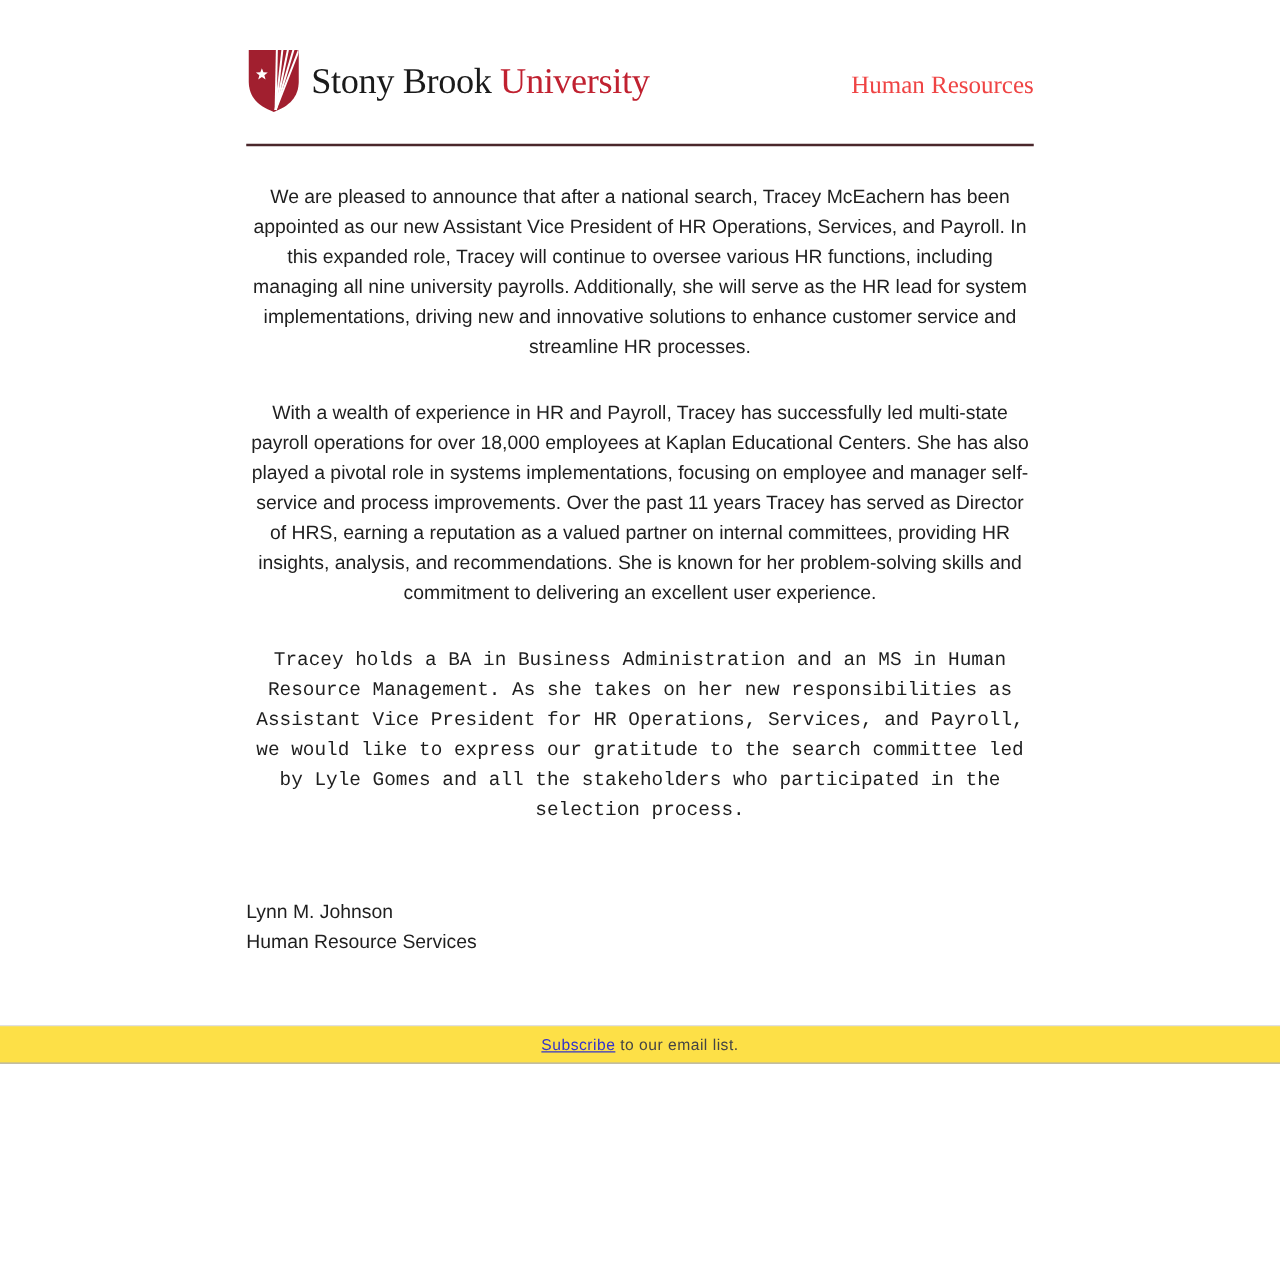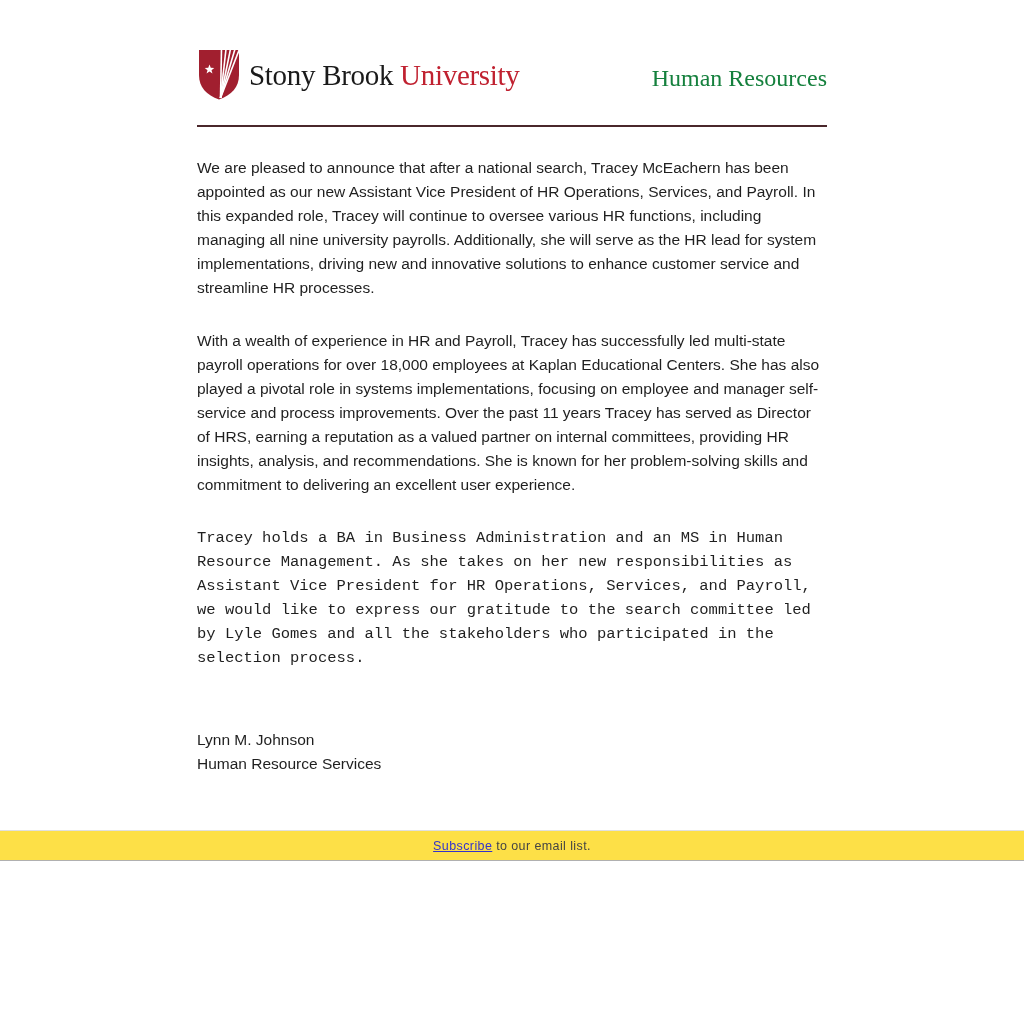--- a/index.html
+++ b/index.html
@@ -13,7 +13,7 @@
 
   
   .header {
-    padding-top: 49px;
+    padding-top: 39px;
     display: flex;
     justify-content: space-between;
     align-items: center;

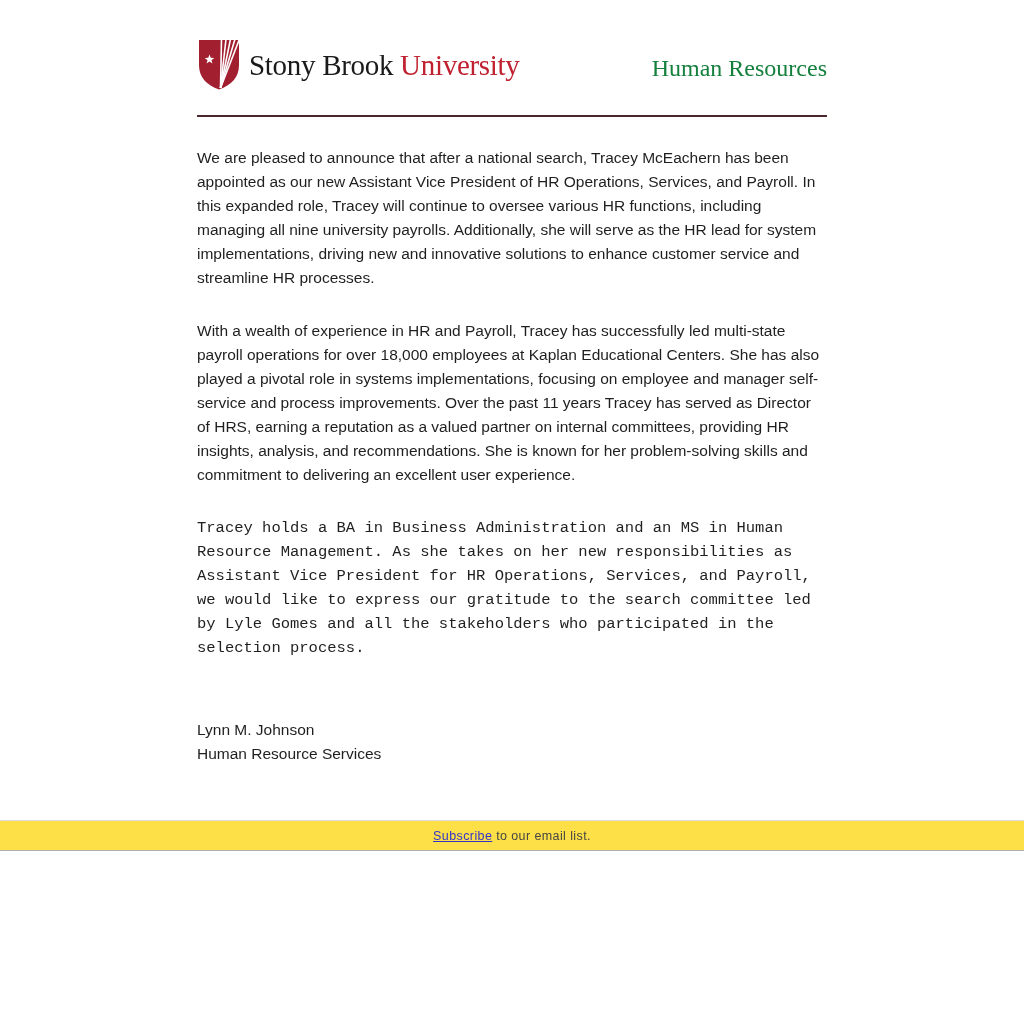--- a/index.html
+++ b/index.html
@@ -38,8 +38,8 @@
   .wordmark .uni { color: #c02130; }
   .dept-title {
     font-family: "Liberation Serif", serif;
-    font-size: 24px;
-    color: #15803d;
+    font-size: 20px;
+    color: #ef4444;
     margin-top: 6px;
     white-space: nowrap;
   }

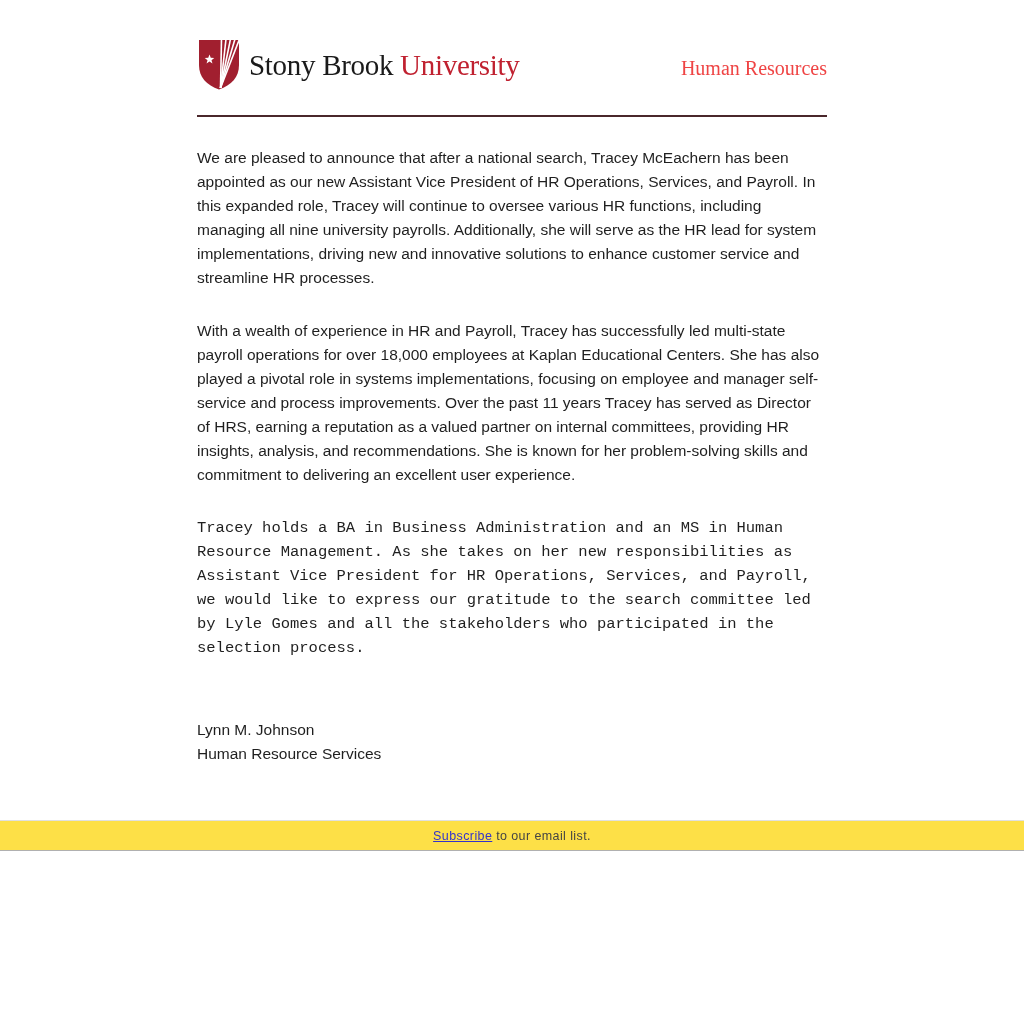--- a/index.html
+++ b/index.html
@@ -59,7 +59,7 @@
     line-height: 24px;
     color: #1f1f1f;
   }
-  .body-copy p { margin-bottom: 29px; }
+  .body-copy p { margin-bottom: 29px; text-align: center; }
   .body-copy p:last-child { margin-bottom: 0; font-family: Liberation Mono, monospace; }
 
   .signature {

